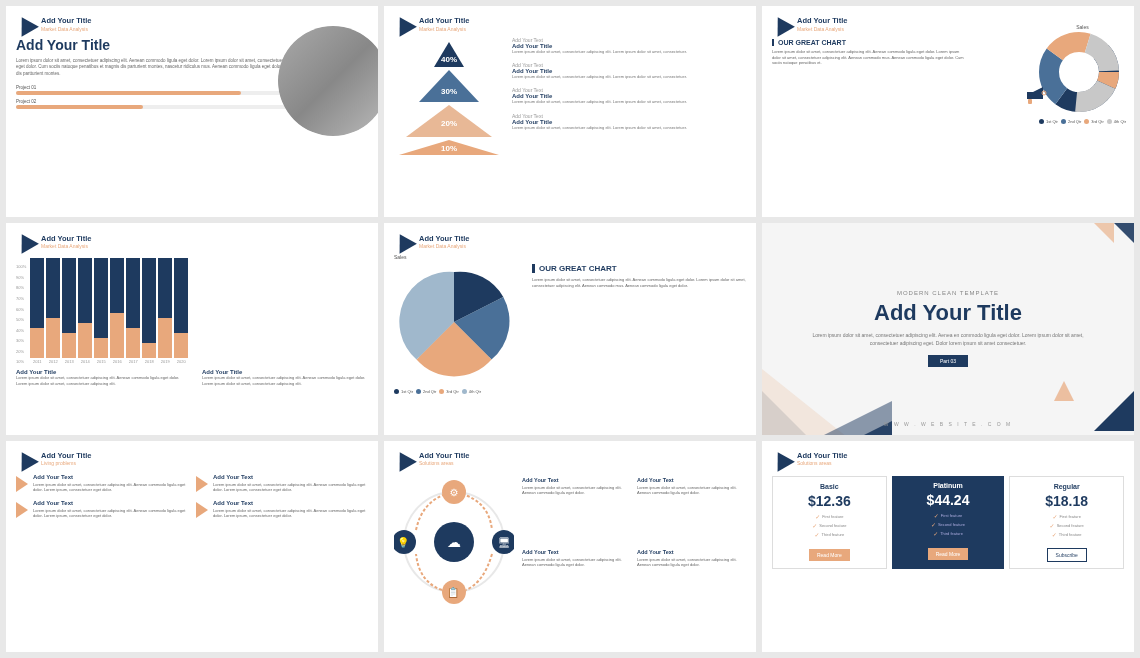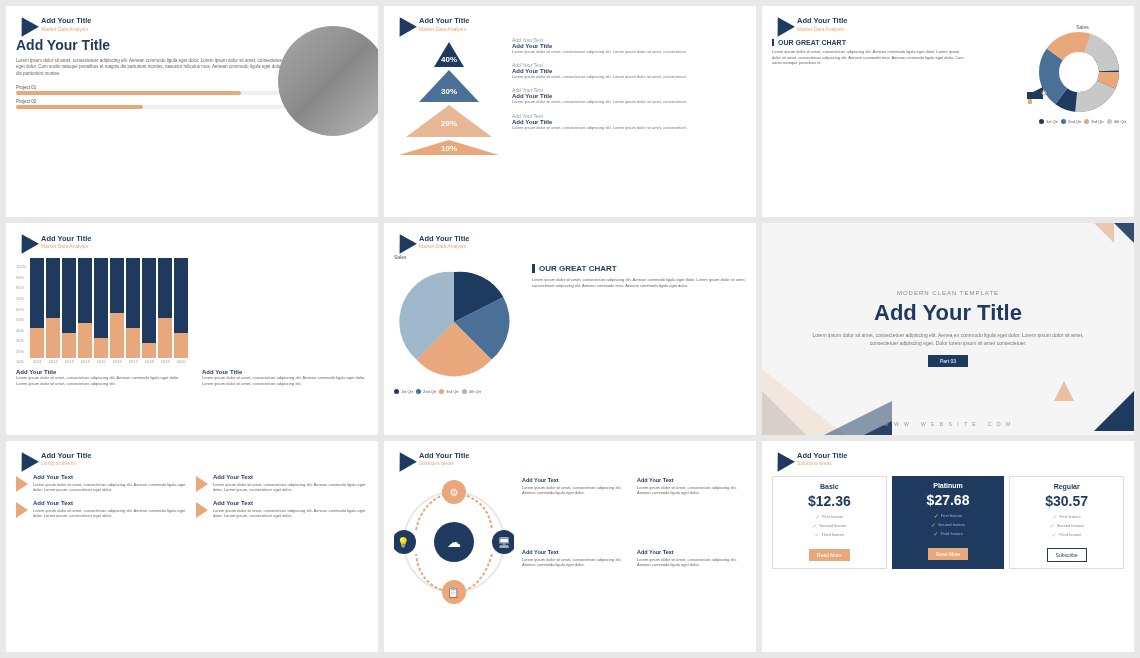--- a/index.html
+++ b/index.html
@@ -542,7 +542,7 @@
 
     <div style="flex:1;background:#1e3a5f;color:#fff;padding:6px;text-align:center;">
       <div style="font-size:7px;font-weight:bold;color:#fff;margin-bottom:3px;">Platinum</div>
-      <div style="font-size:14px;font-weight:bold;color:#fff;margin-bottom:4px;">$27.68</div>
+      <div style="font-size:14px;font-weight:bold;color:#fff;margin-bottom:4px;">$44.24</div>
       <div style="display:flex;align-items:center;gap:2px;justify-content:center;margin-bottom:2px;">
         <span style="color:#e8a87c;font-size:6px;">✓</span>
         <span style="font-size:4px;color:#aad;">First feature</span>

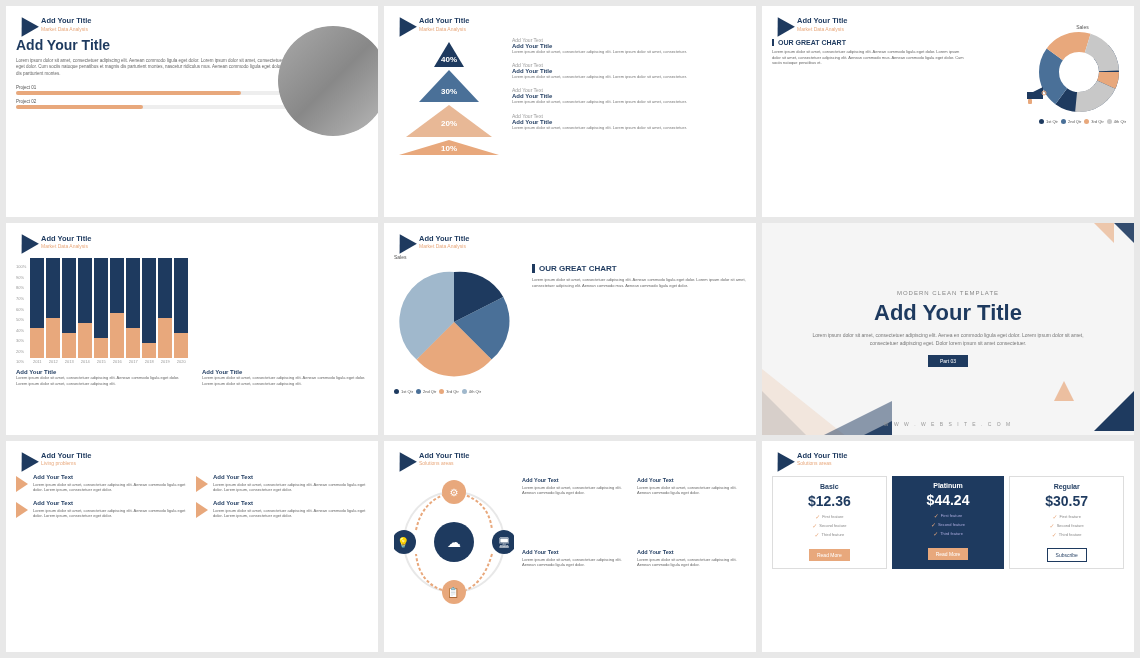--- a/index.html
+++ b/index.html
@@ -560,7 +560,7 @@
 
     <div style="flex:1;border:1px solid #ddd;padding:6px;text-align:center;">
       <div style="font-size:7px;font-weight:bold;color:#1e3a5f;margin-bottom:3px;">Regular</div>
-      <div style="font-size:14px;font-weight:bold;color:#1e3a5f;margin-bottom:4px;">$30.57</div>
+      <div style="font-size:14px;font-weight:bold;color:#1e3a5f;margin-bottom:4px;">$18.18</div>
       <div style="display:flex;align-items:center;gap:2px;justify-content:center;margin-bottom:2px;">
         <span style="color:#e8a87c;font-size:6px;">✓</span>
         <span style="font-size:4px;color:#888;">First feature</span>

